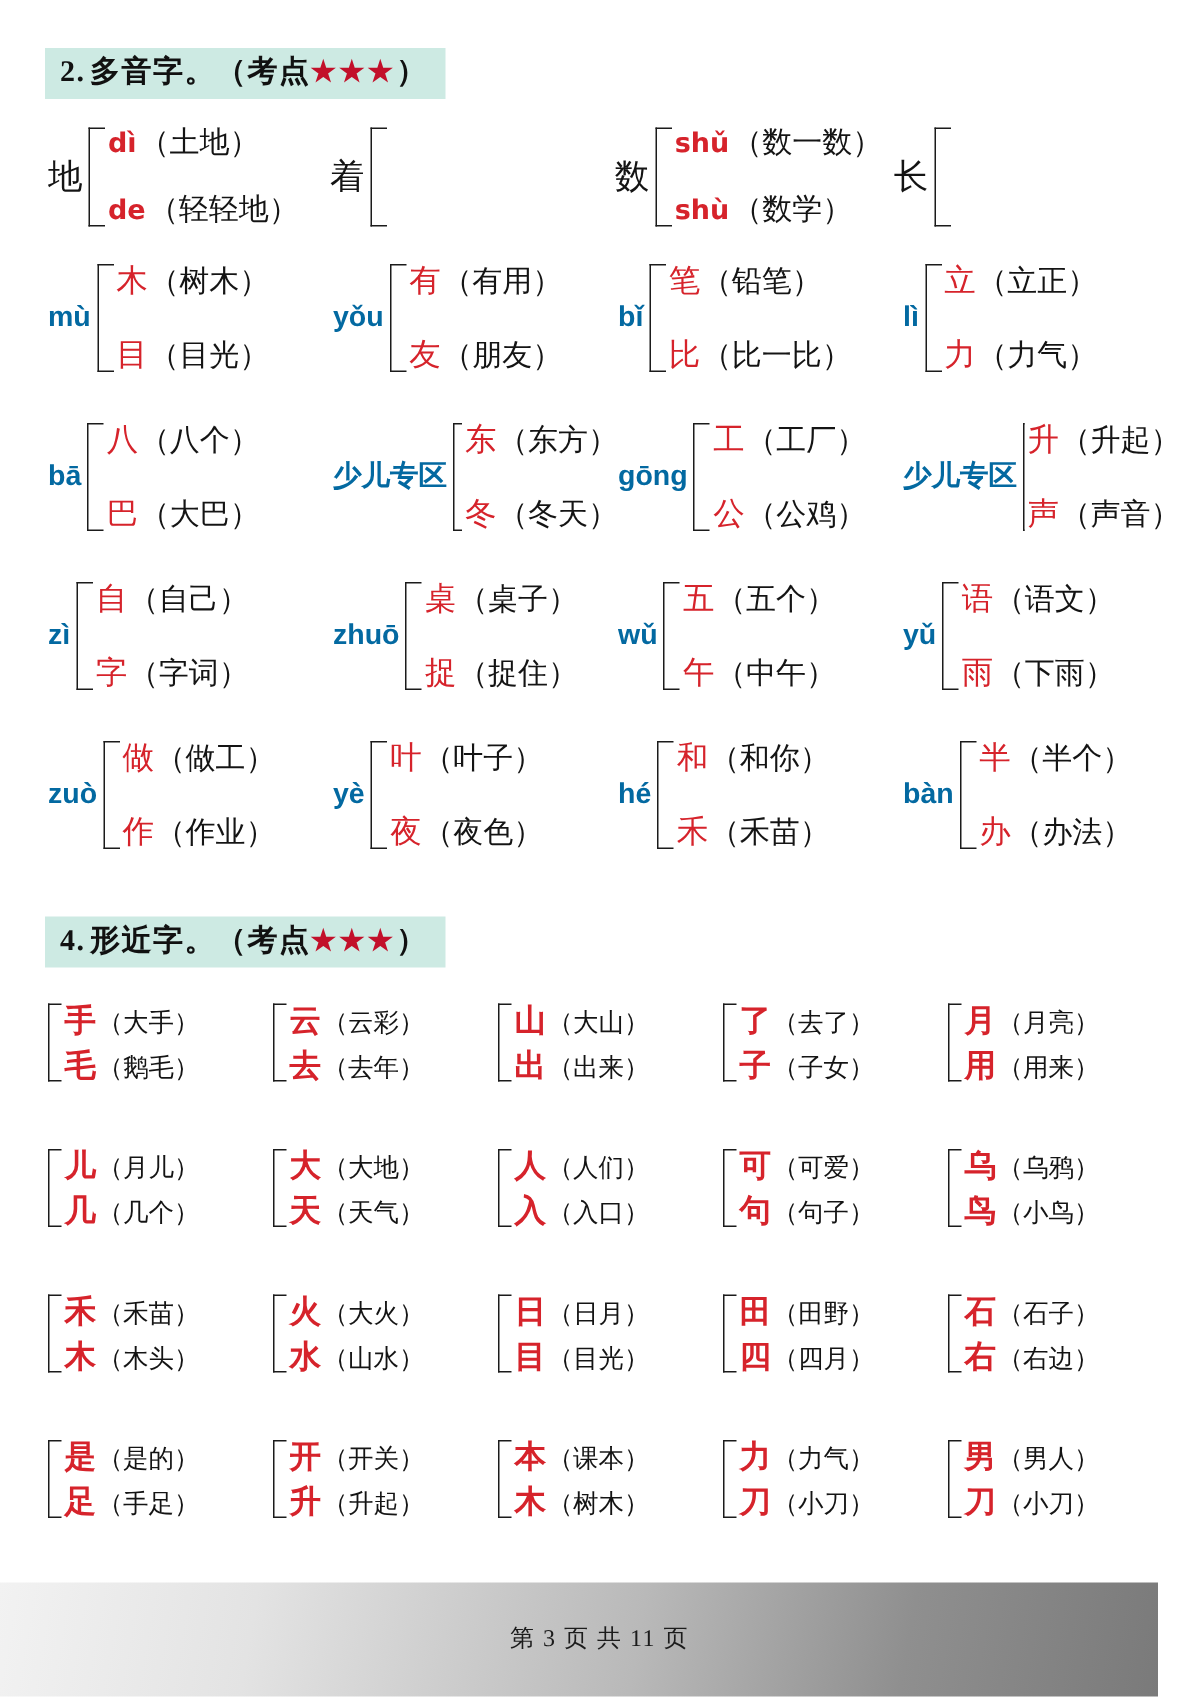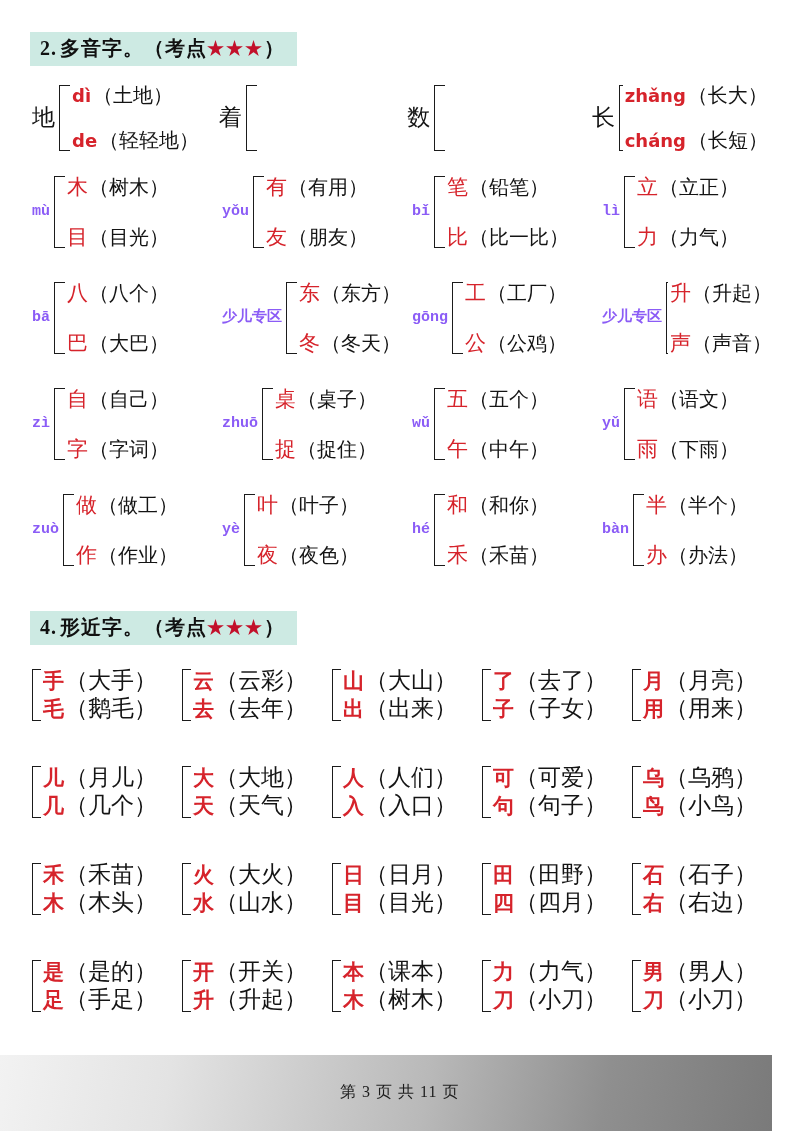--- a/index.html
+++ b/index.html
@@ -180,6 +180,16 @@
         <div class="grp" style="width: 186px;">
           <div class="lead han">数</div>
           <div class="brace"></div>
+          <div class="pairs">
+            <div class="pair">
+              <span class="py">shǔ</span>
+              <span class="word">（数一数）</span>
+            </div>
+            <div class="pair">
+              <span class="py">shù</span>
+              <span class="word">（数学）</span>
+            </div>
+          </div>
         </div>
         <div class="grp" style="width: 176px;">
           <div class="lead han">长</div>

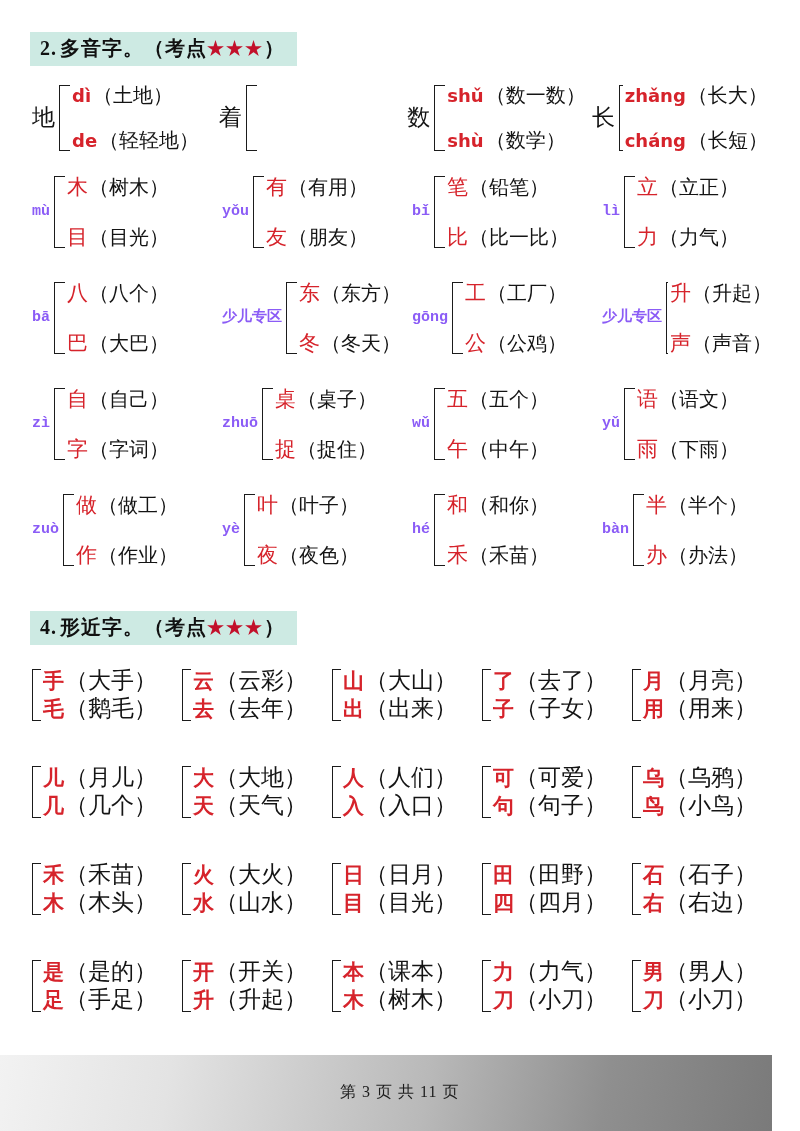--- a/index.html
+++ b/index.html
@@ -194,16 +194,6 @@
         <div class="grp" style="width: 176px;">
           <div class="lead han">长</div>
           <div class="brace"></div>
-          <div class="pairs">
-            <div class="pair">
-              <span class="py">zhǎng</span>
-              <span class="word">（长大）</span>
-            </div>
-            <div class="pair">
-              <span class="py">cháng</span>
-              <span class="word">（长短）</span>
-            </div>
-          </div>
         </div>
       </div>
     </div>

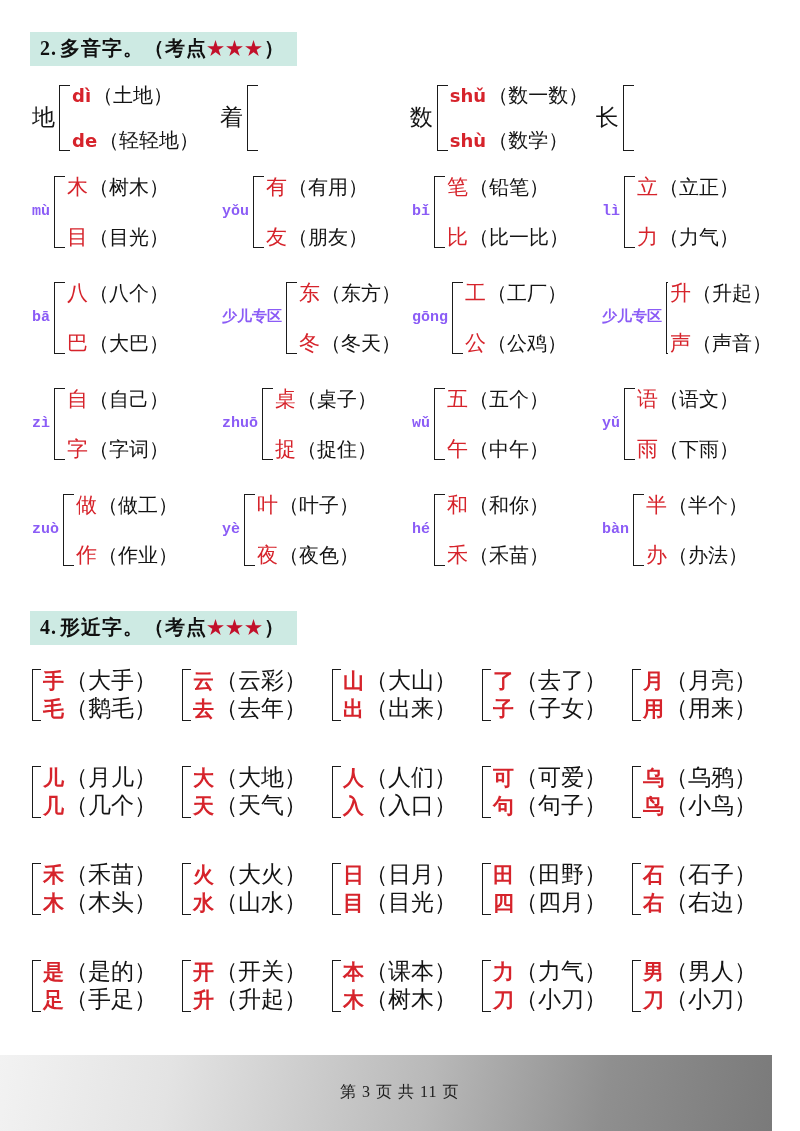--- a/index.html
+++ b/index.html
@@ -52,7 +52,7 @@
     line-height: 1;
     padding-right: 4px;
   }
-  .lead.red { color: #8b5cf6; font-family: Liberation Mono, monospace; font-size: 15px; font-weight: 600; }
+  .lead.red { color: #0369a1; font-family: Liberation Sans, sans-serif; font-size: 19px; font-weight: 600; }
   .lead.han { color: #141414; font-size: 23px; }
 
   .brace {

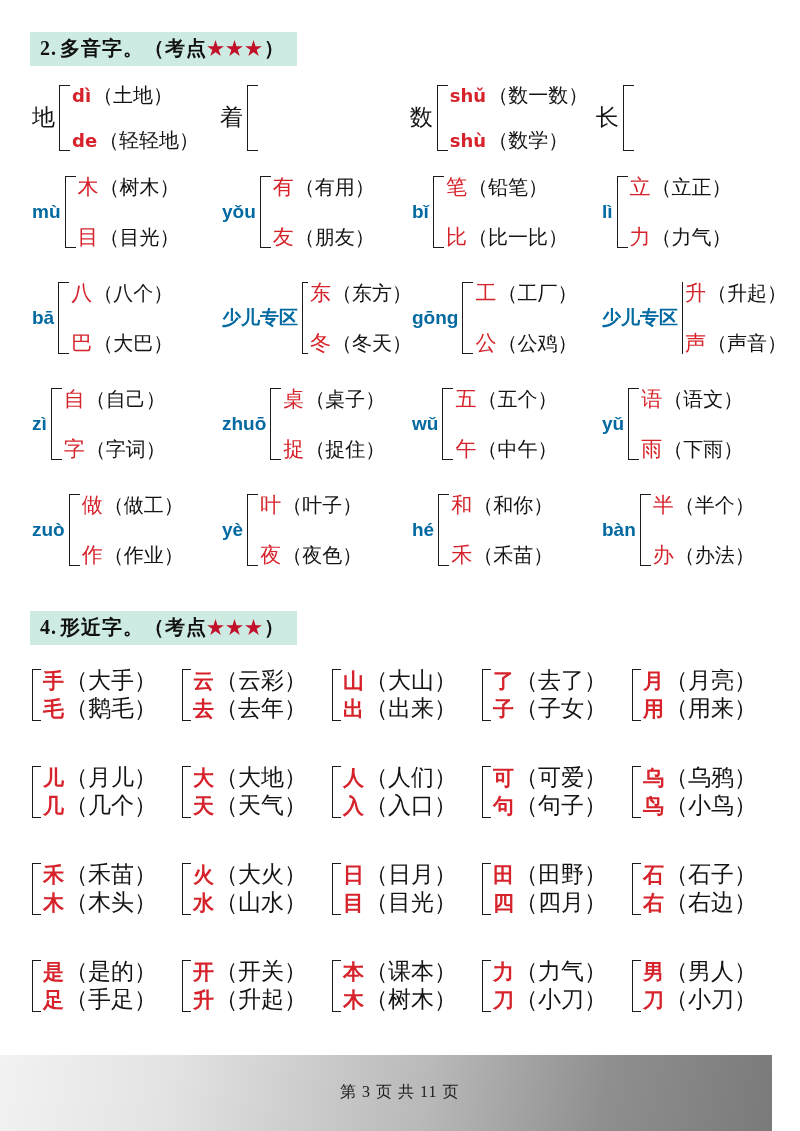--- a/index.html
+++ b/index.html
@@ -103,7 +103,7 @@
   #sec4 .brace { height: 52px; width: 9px; }
   #sec4 .pair { font-size: 20px; }
   #sec4 .hz-red { font-size: 21px; font-weight: 600; }
-  #sec4 .word { font-size: 23px; }
+  #sec4 .word { font-size: 17px; }
 
   
   .footer-band {

